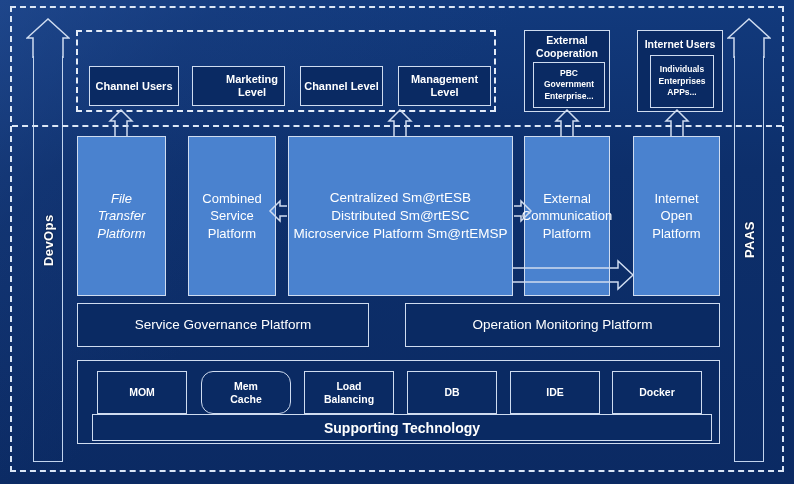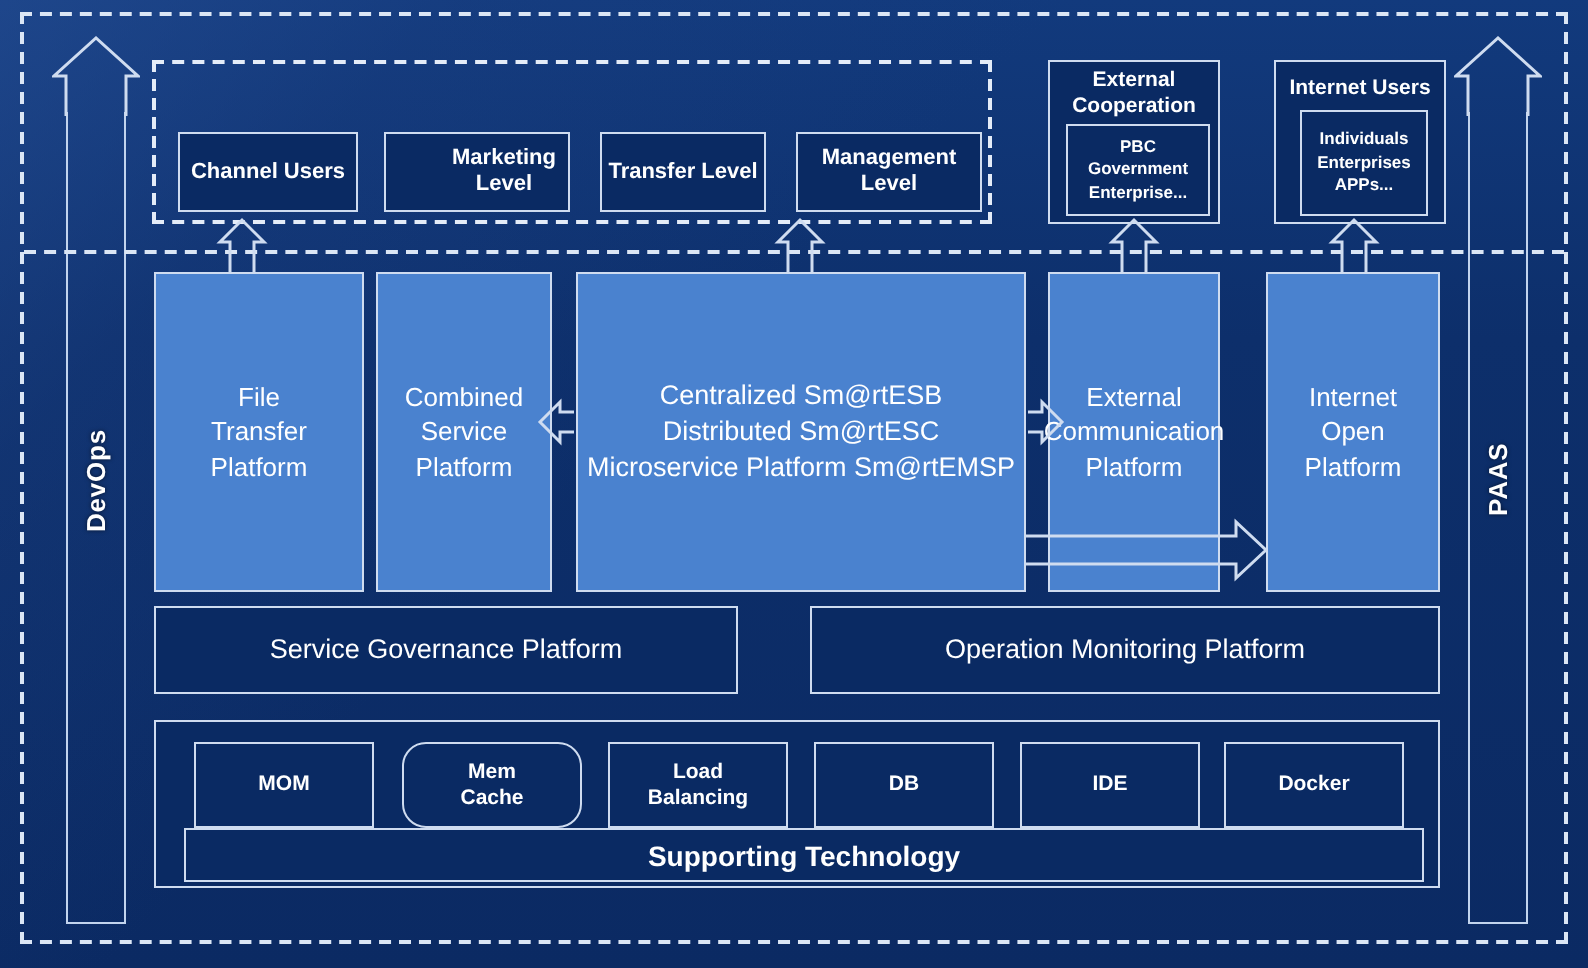--- a/index.html
+++ b/index.html
@@ -217,7 +217,7 @@
 
   <div class="abs dark-box level-box" id="level-box-0">Channel Users</div>
   <div class="abs dark-box level-box" id="level-box-1">Marketing Level</div>
-  <div class="abs dark-box level-box" id="level-box-2">Transfer Level</div>
+  <div class="abs dark-box level-box" id="level-box-2">Channel Level</div>
   <div class="abs dark-box level-box" id="level-box-3">Management Level</div>
 
   <div class="abs ext-group" id="ext-coop-group">

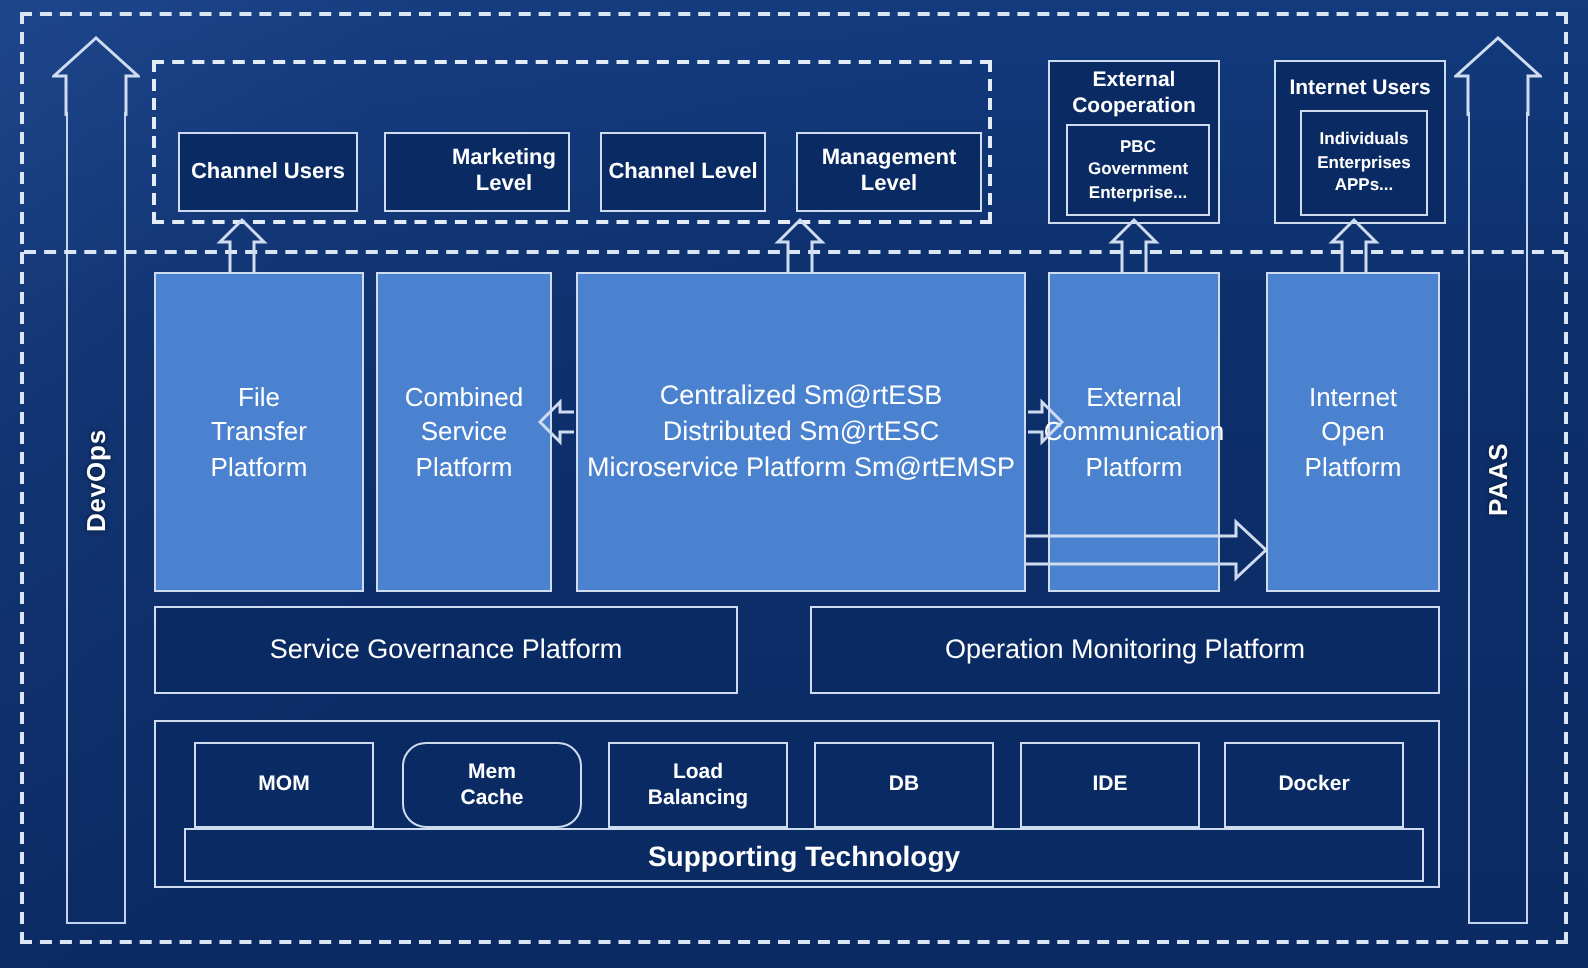--- a/index.html
+++ b/index.html
@@ -139,7 +139,7 @@
     color: #ffffff;
     white-space: pre-line;
   }
-  #plat-file-transfer { left: 77px;  top: 136px; width: 105px;  height: 160px; }
+  #plat-file-transfer { left: 77px;  top: 136px; width: 89px;  height: 160px; font-style: italic; }
   #plat-combined      { left: 188px; top: 136px; width: 88px;  height: 160px; }
   #plat-central       { left: 288px; top: 136px; width: 225px; height: 160px; font-size: 13.5px; }
   #plat-external-comm { left: 524px; top: 136px; width: 86px;  height: 160px; }

